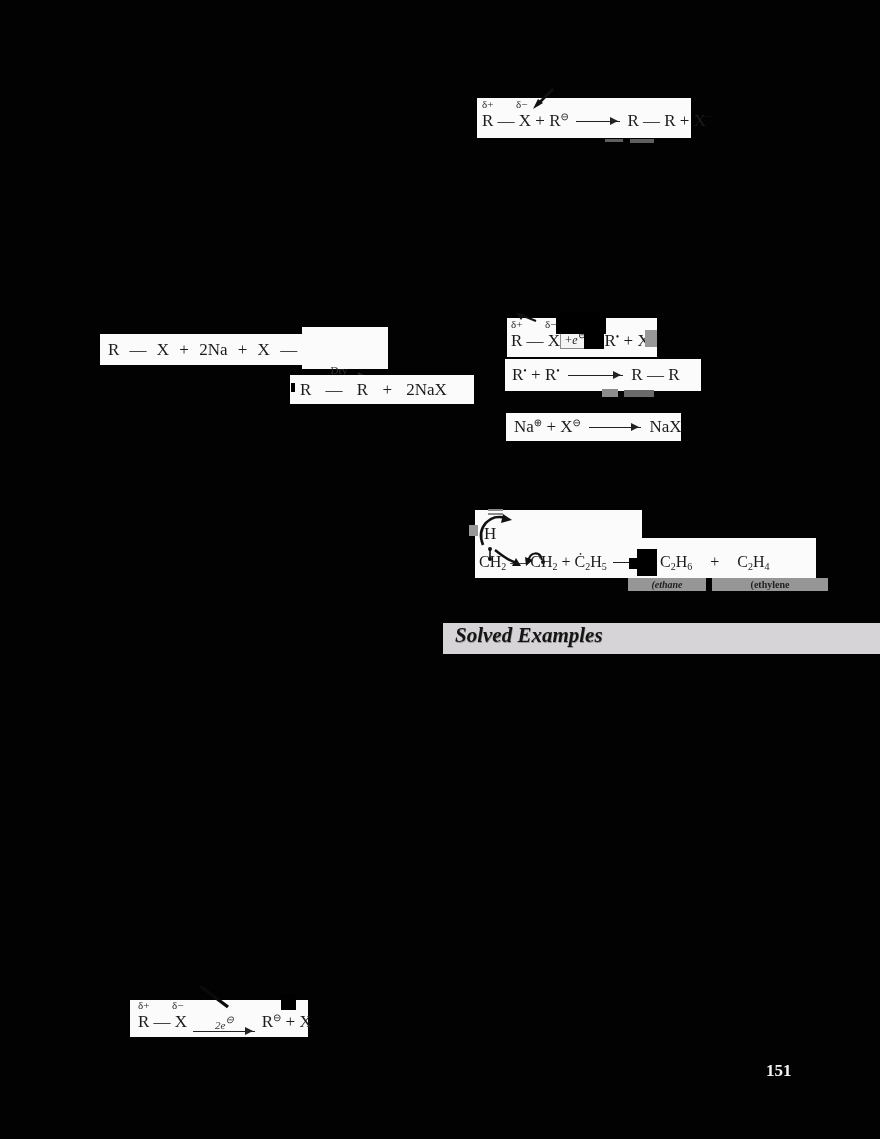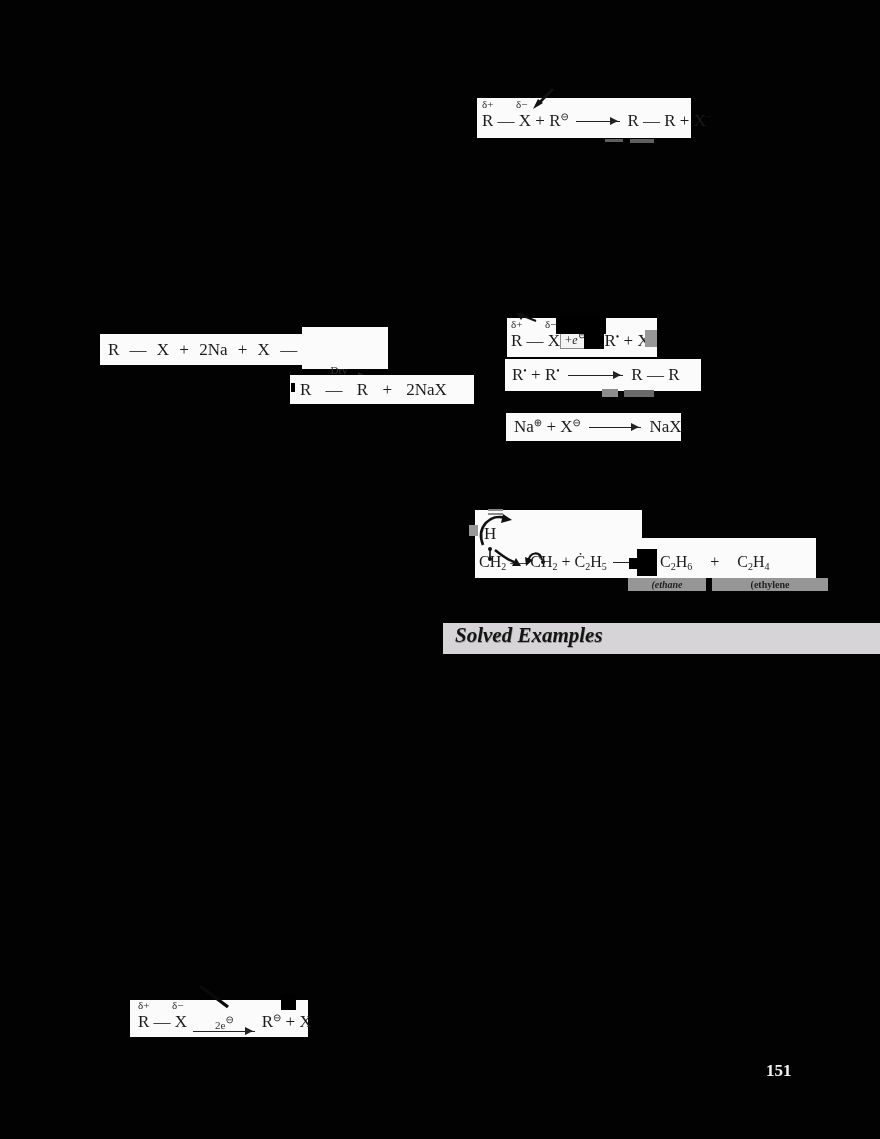--- a/index.html
+++ b/index.html
@@ -147,7 +147,7 @@
     <div class="eqline" style="position:absolute;left:8px;top:12px;">
       <span>R — X</span>
       <span class="larr" style="margin:0 2px;vertical-align:-2px;">
-        <span class="lab" style=""><span>2e</span><sup>⊖</sup></span>
+        <span class="lab" style="font-style:italic;"><span>2e</span><sup>⊖</sup></span>
         <span class="arrow" style="width:62px;vertical-align:0;"></span>
       </span>
       <span>R</span><sup>⊖</sup>

